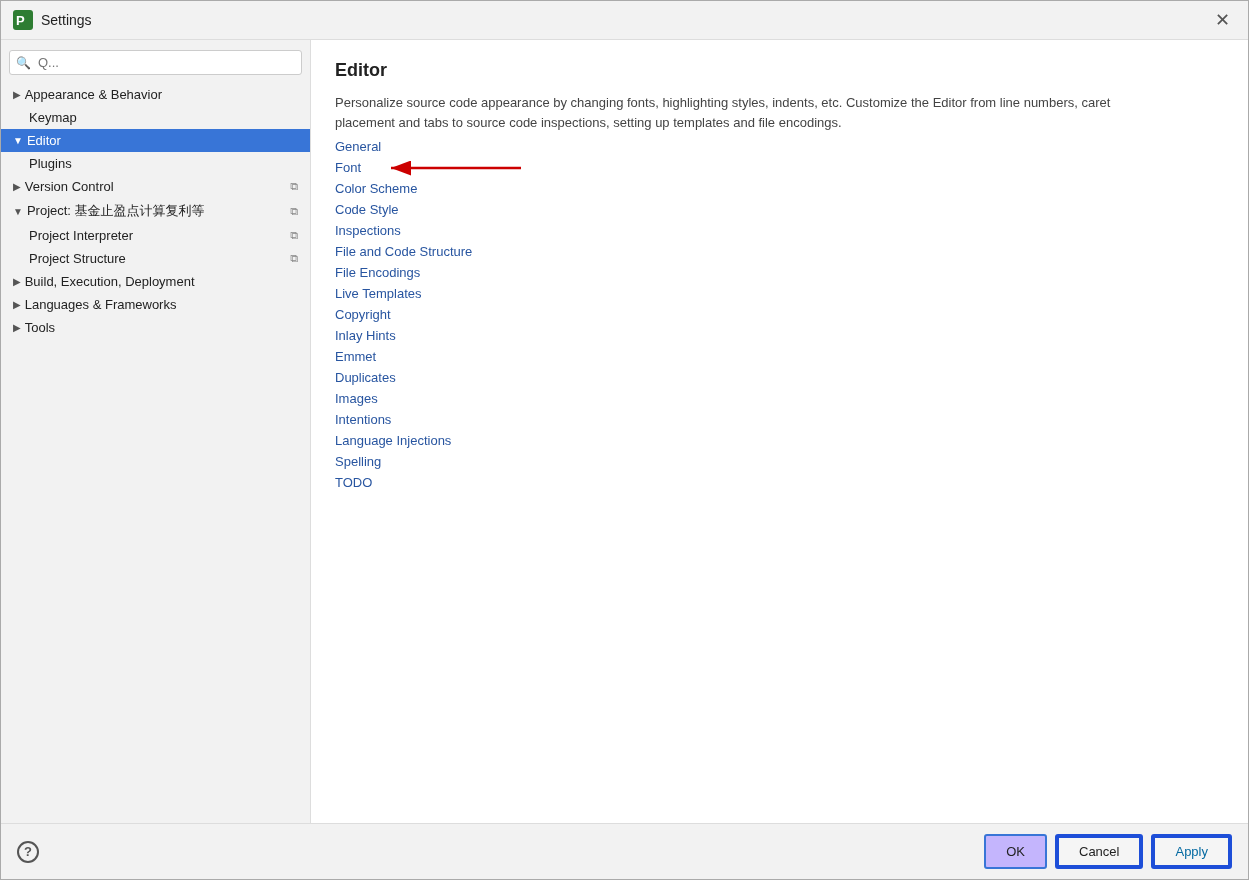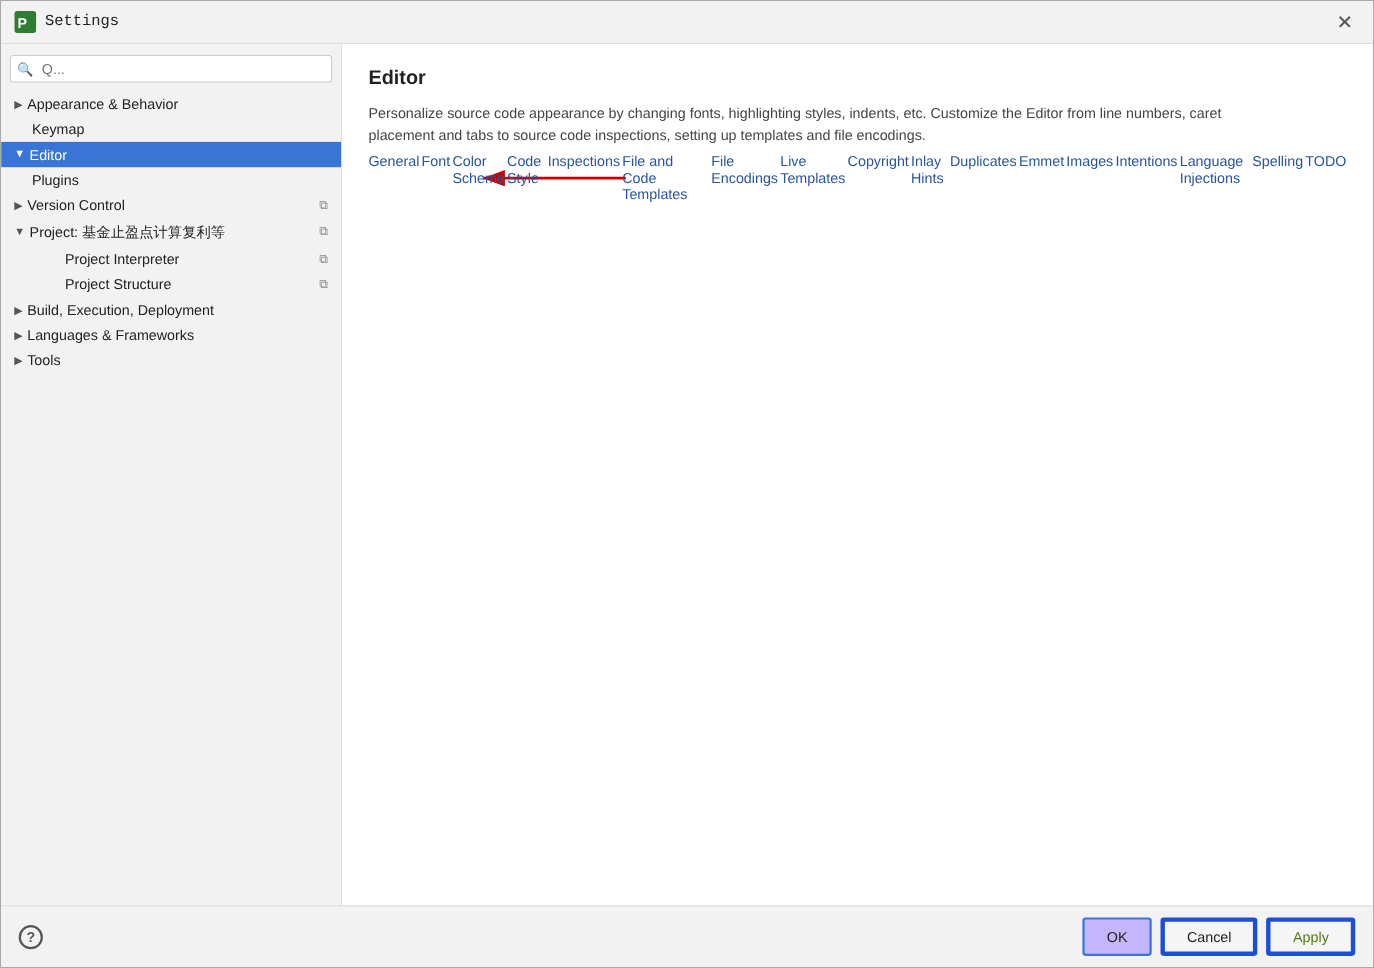--- a/index.html
+++ b/index.html
@@ -43,7 +43,6 @@
       font-size: 14px;
       font-weight: normal;
       color: #222;
-      font-family: Liberation Mono, monospace;
     }
     .close-btn {
       cursor: pointer;

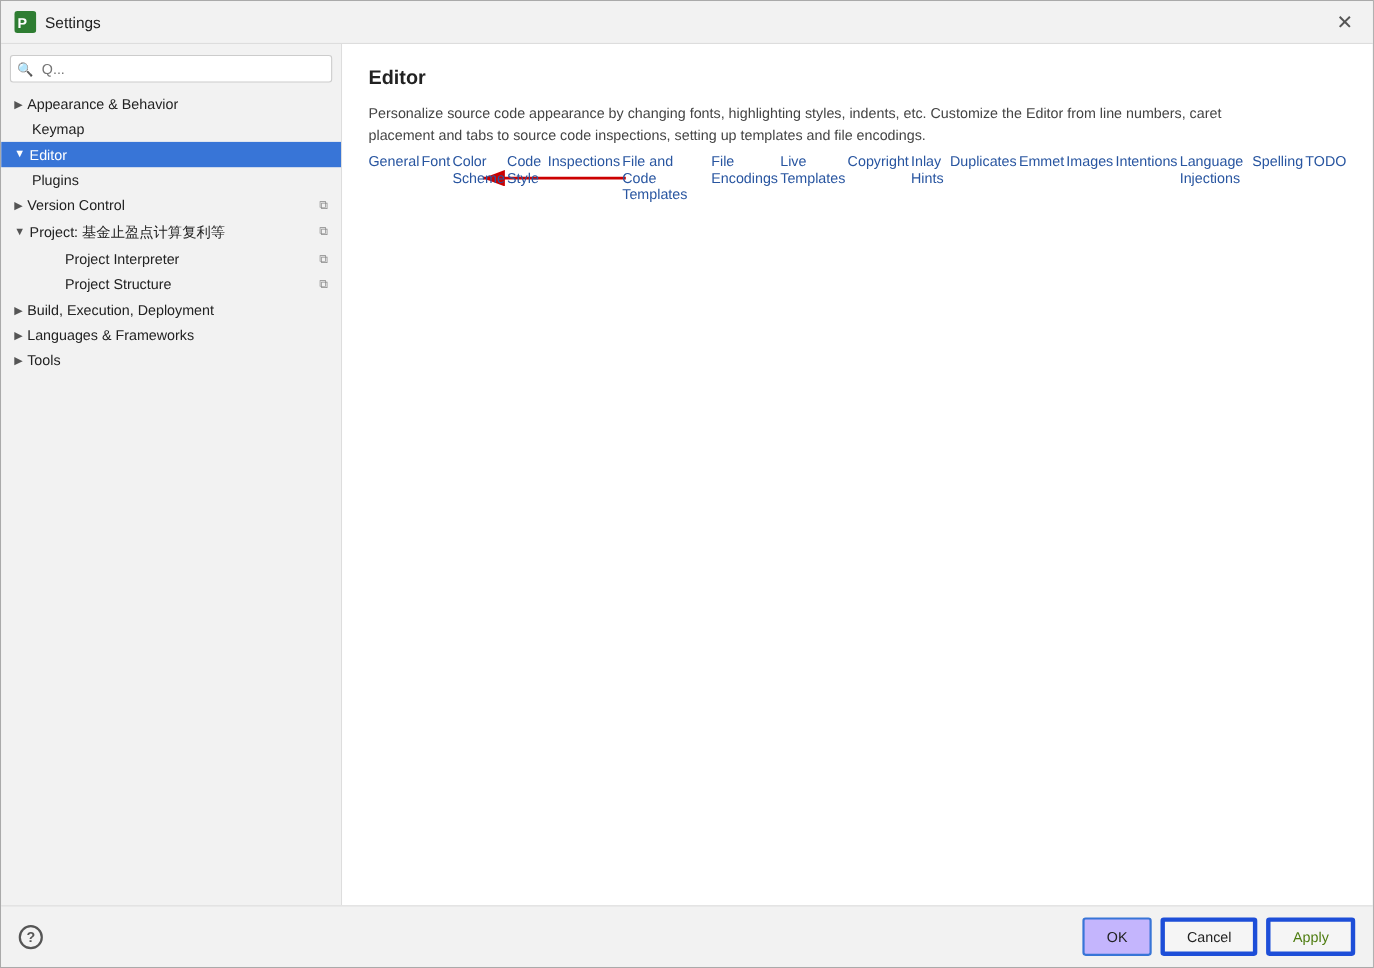--- a/index.html
+++ b/index.html
@@ -143,7 +143,7 @@
     }
     .link-list {
       display: flex;
-      flex-direction: row;
+      flex-direction: column;
       gap: 2px;
     }
     .link-item {

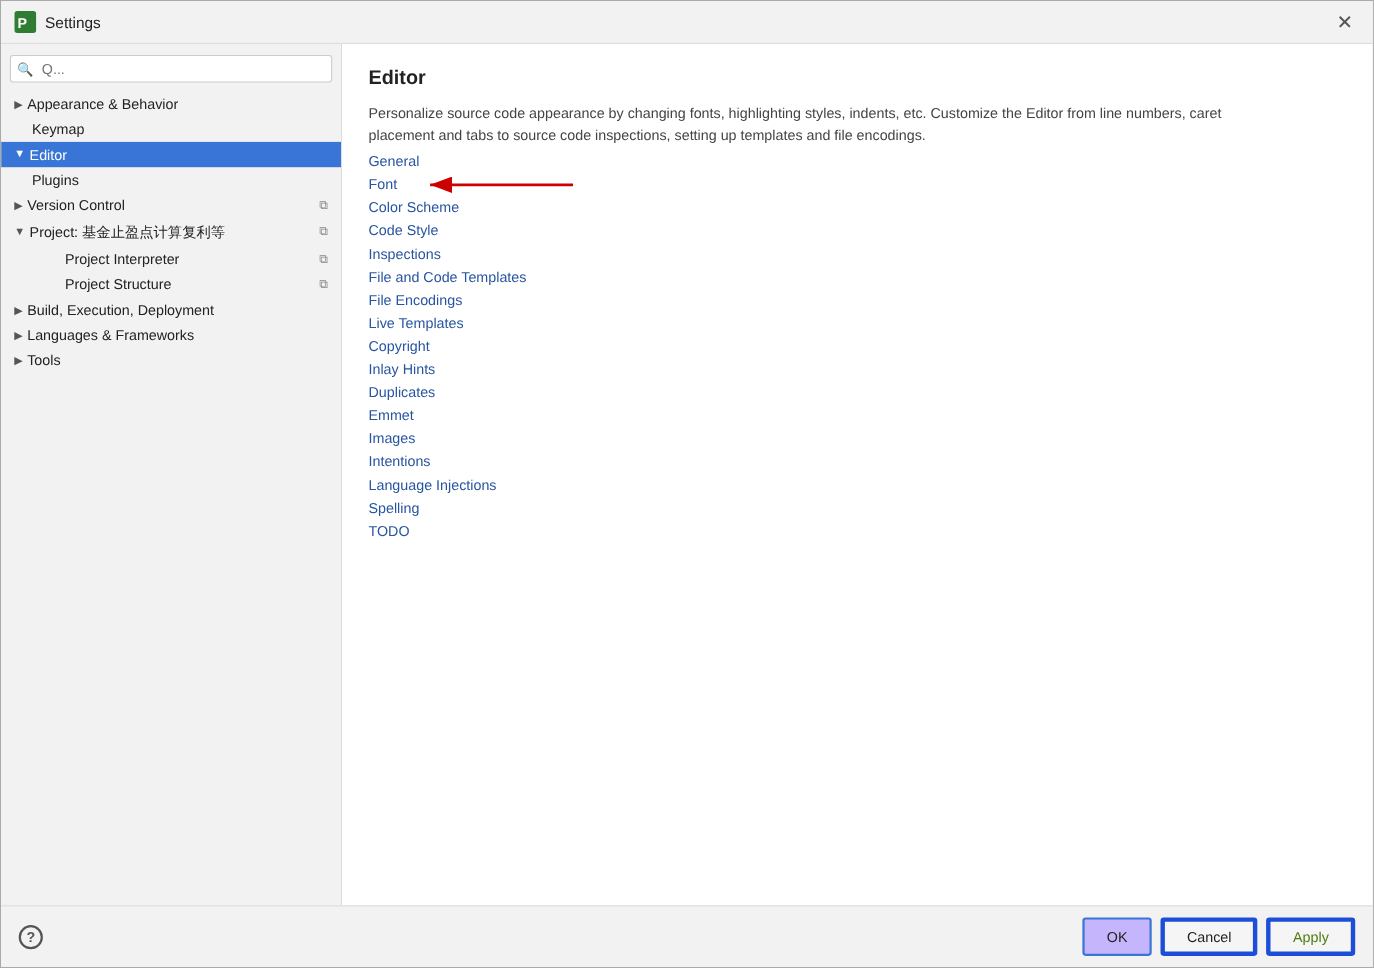--- a/index.html
+++ b/index.html
@@ -118,7 +118,6 @@
     }
     .nav-child {
       padding-left: 28px;
-      margin-left: 30px;
     }
     .main-panel {
       flex: 1;

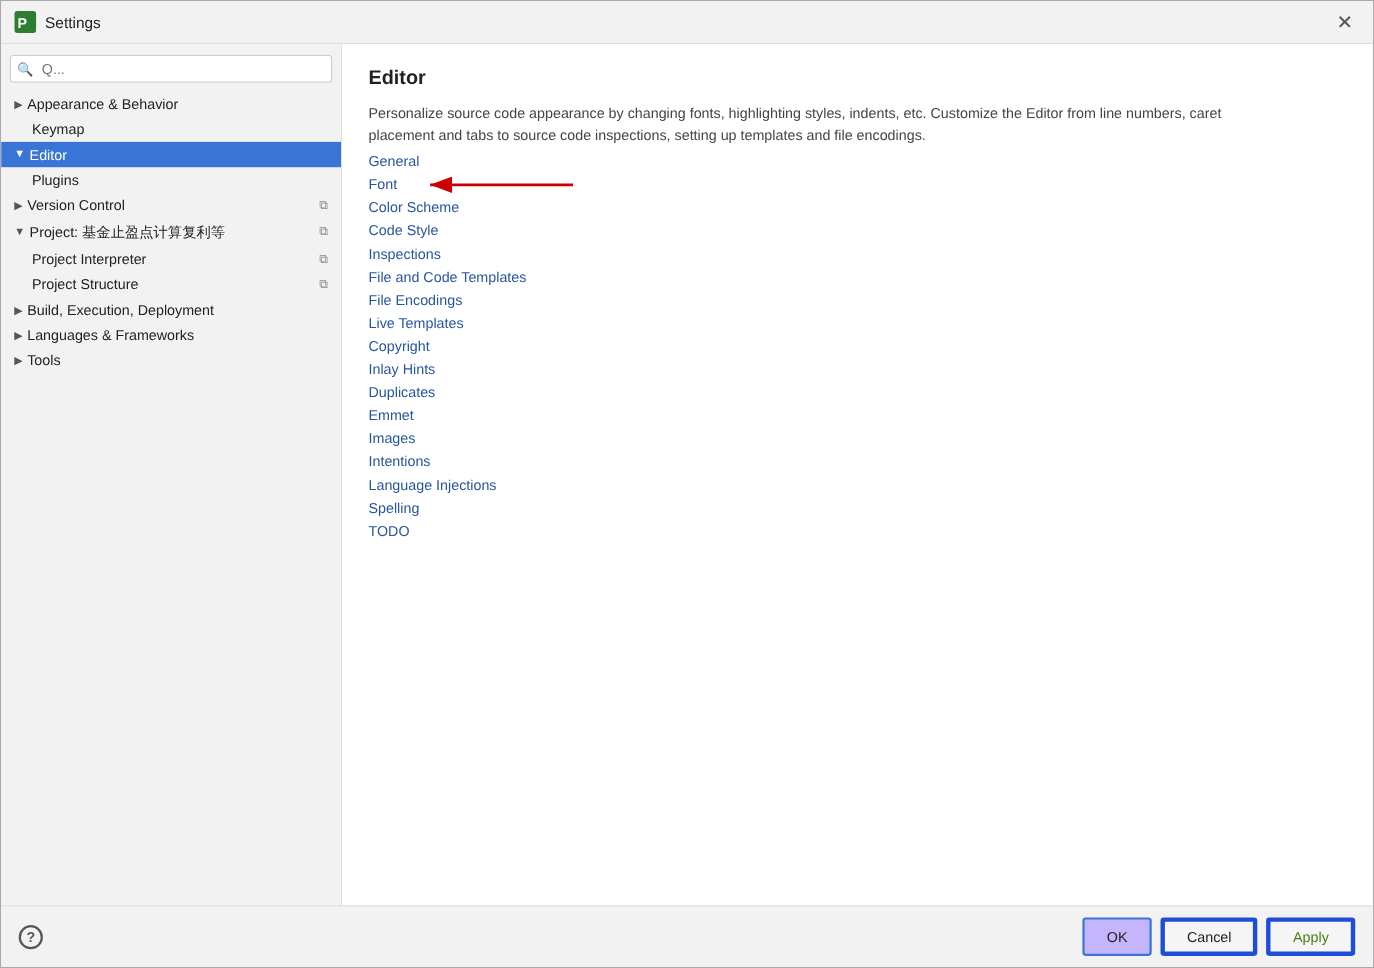--- a/index.html
+++ b/index.html
@@ -318,7 +318,7 @@
         <a class="link-item">Color Scheme</a>
         <a class="link-item">Code Style</a>
         <a class="link-item">Inspections</a>
-        <a class="link-item">File and Code Templates</a>
+        <a class="link-item">File and Code Structure</a>
         <a class="link-item">File Encodings</a>
         <a class="link-item">Live Templates</a>
         <a class="link-item">Copyright</a>

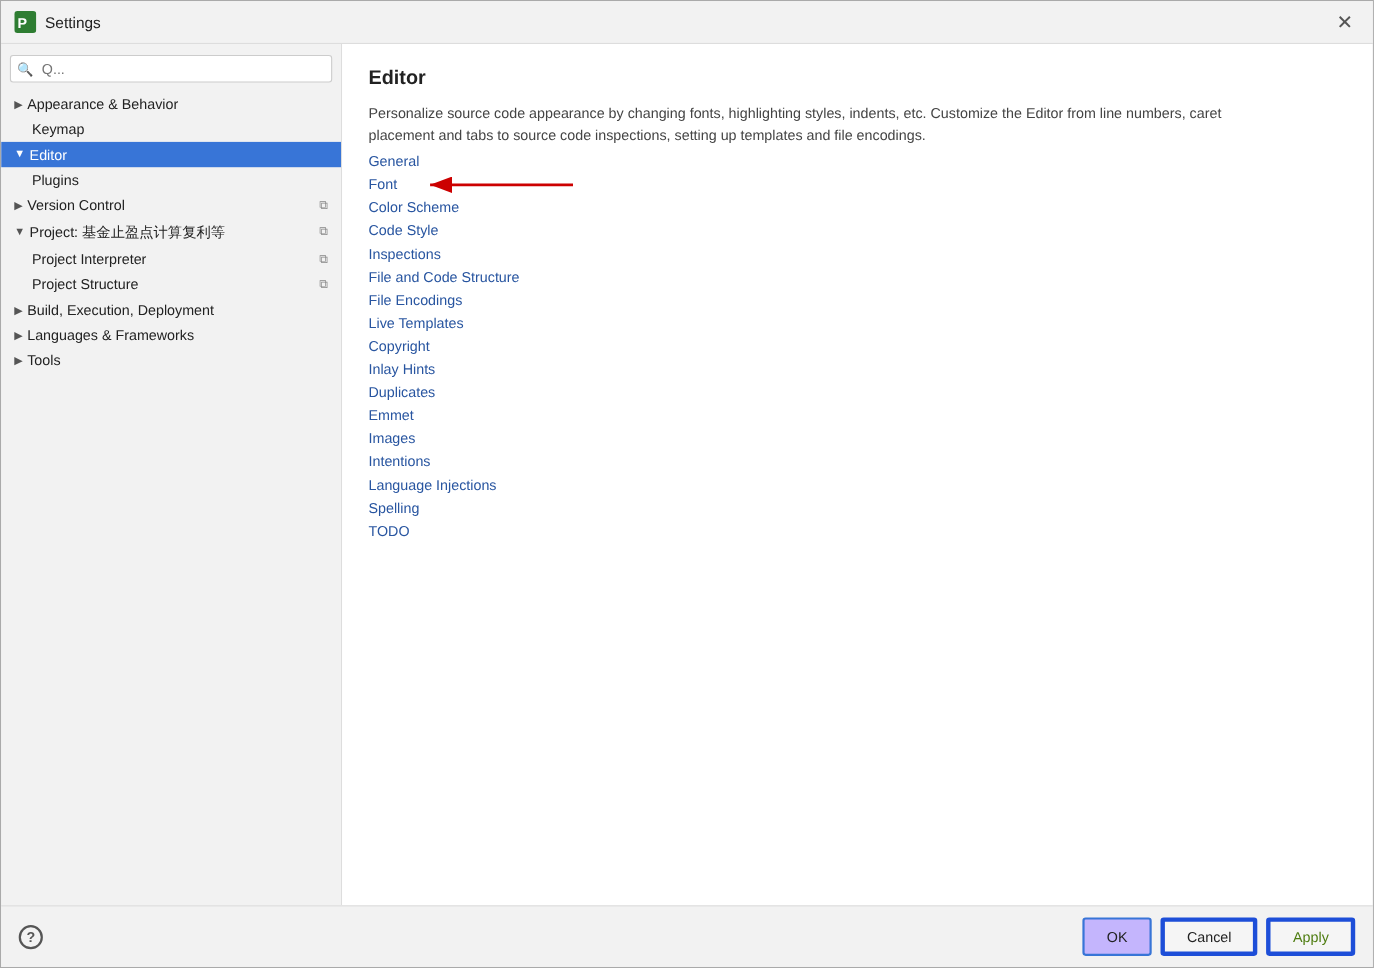--- a/index.html
+++ b/index.html
@@ -323,8 +323,8 @@
         <a class="link-item">Live Templates</a>
         <a class="link-item">Copyright</a>
         <a class="link-item">Inlay Hints</a>
+        <a class="link-item">Emmet</a>
         <a class="link-item">Duplicates</a>
-        <a class="link-item">Emmet</a>
         <a class="link-item">Images</a>
         <a class="link-item">Intentions</a>
         <a class="link-item">Language Injections</a>

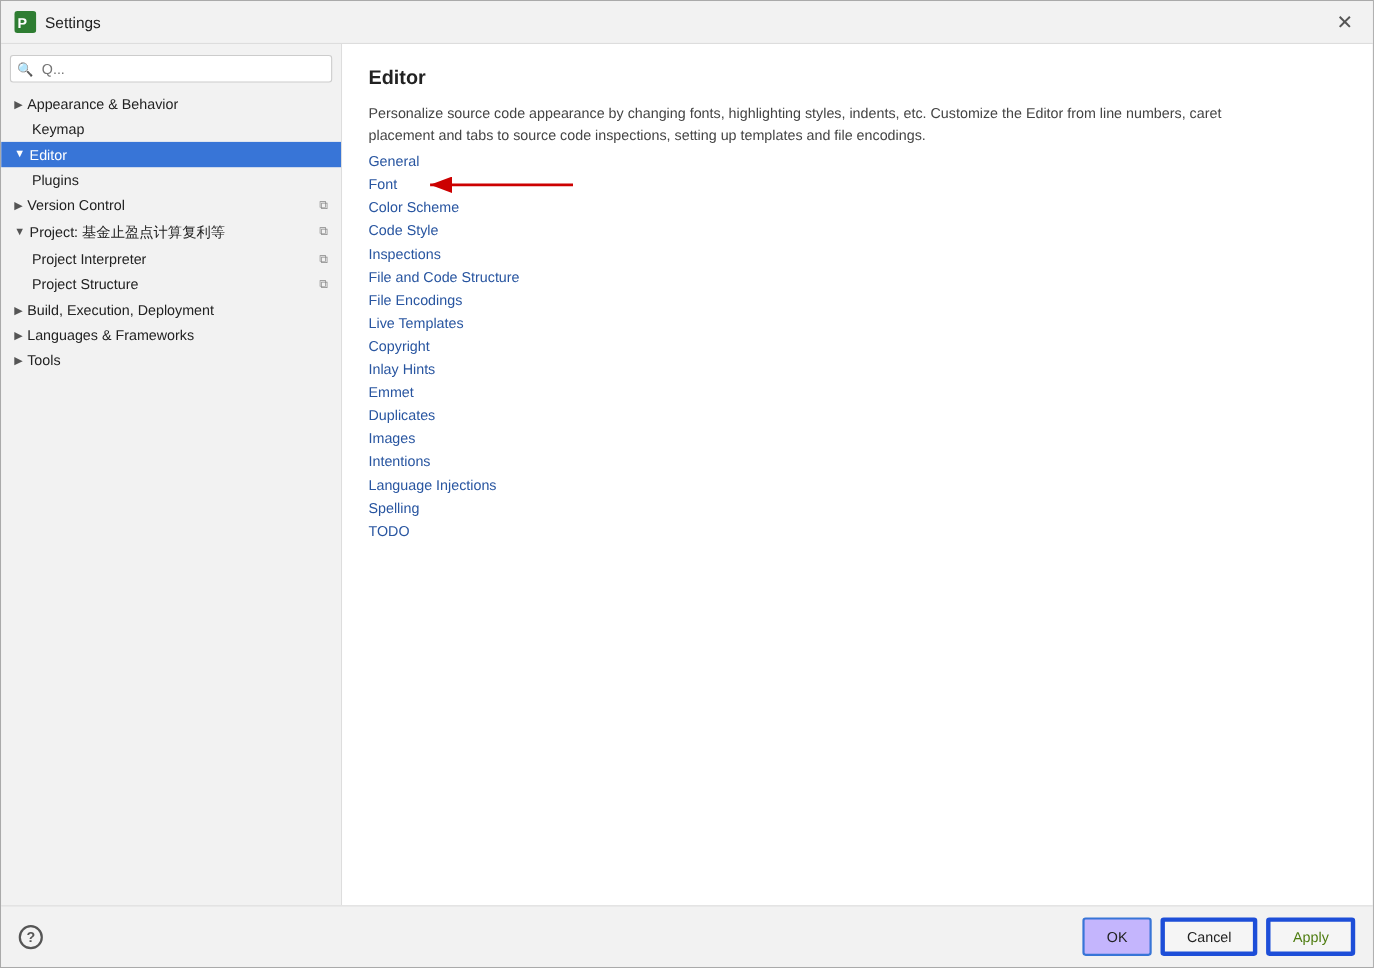--- a/index.html
+++ b/index.html
@@ -203,7 +203,7 @@
       border: 2px solid #3875d7;
     }
     .btn.disabled {
-      color: #4d7c0f;
+      color: #0369a1;
       cursor: default;
     }
   </style>

